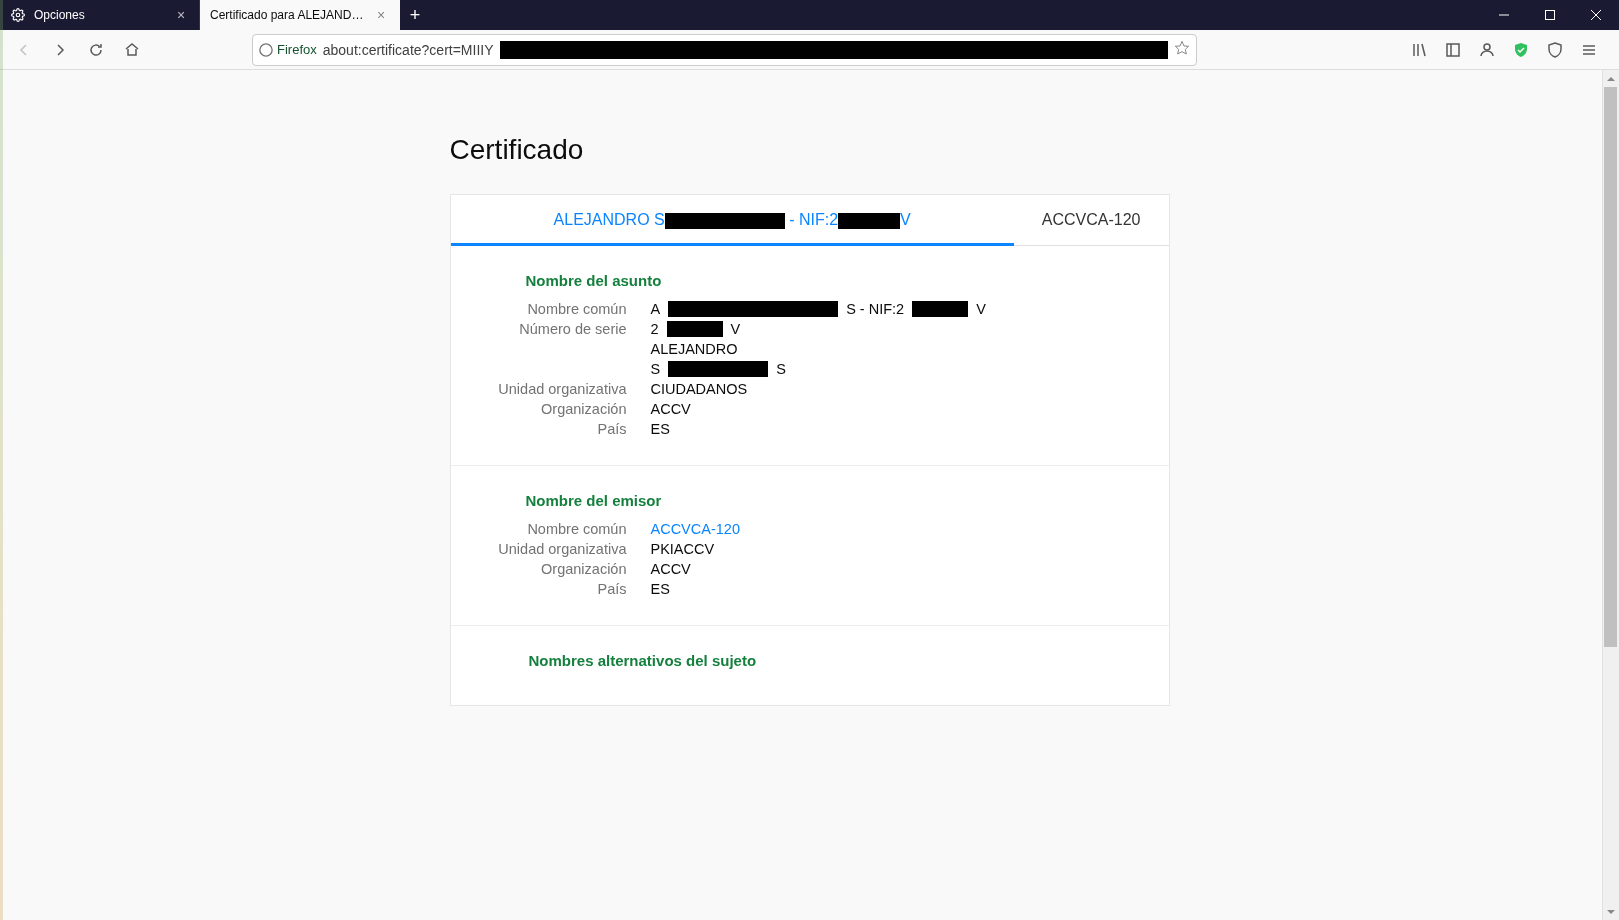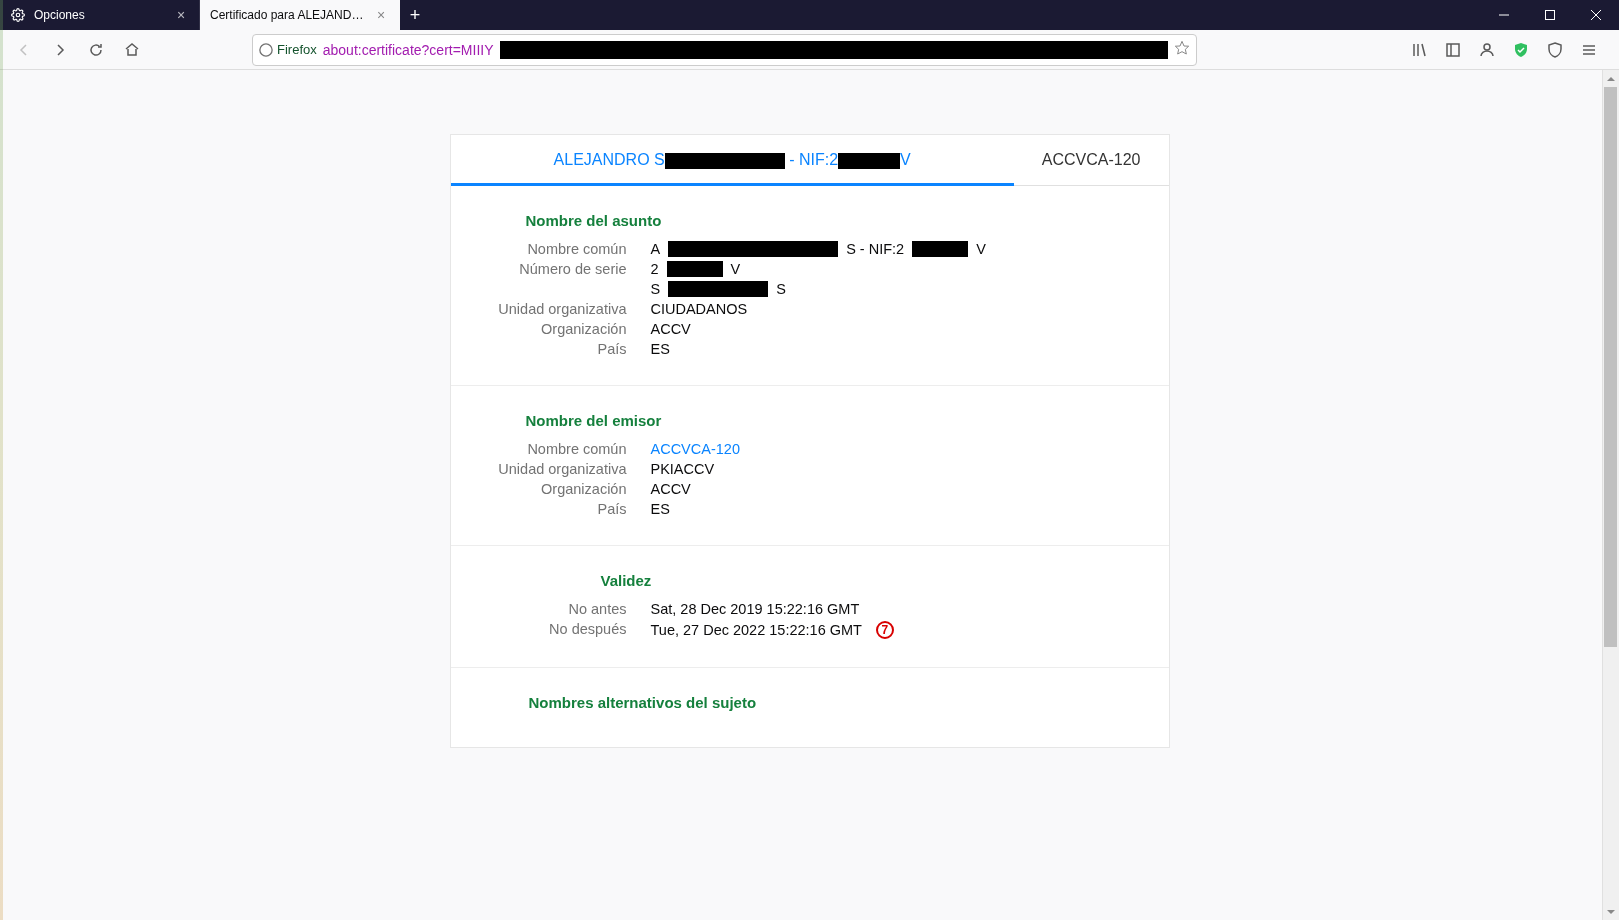--- a/index.html
+++ b/index.html
@@ -121,7 +121,7 @@
         </svg>
       <span>Firefox</span>
     </span>
-    <span style="font-size:14px;color:#a21caf;white-space:nowrap">about:certificate?cert=MIIIY</span>
+    <span style="font-size:14px;color:#404040;white-space:nowrap">about:certificate?cert=MIIIY</span>
     <span class="url-redact"></span>
     <span class="star">
       <svg width="16" height="16" viewBox="0 0 24 24" fill="none" stroke="#888" stroke-width="1.5">

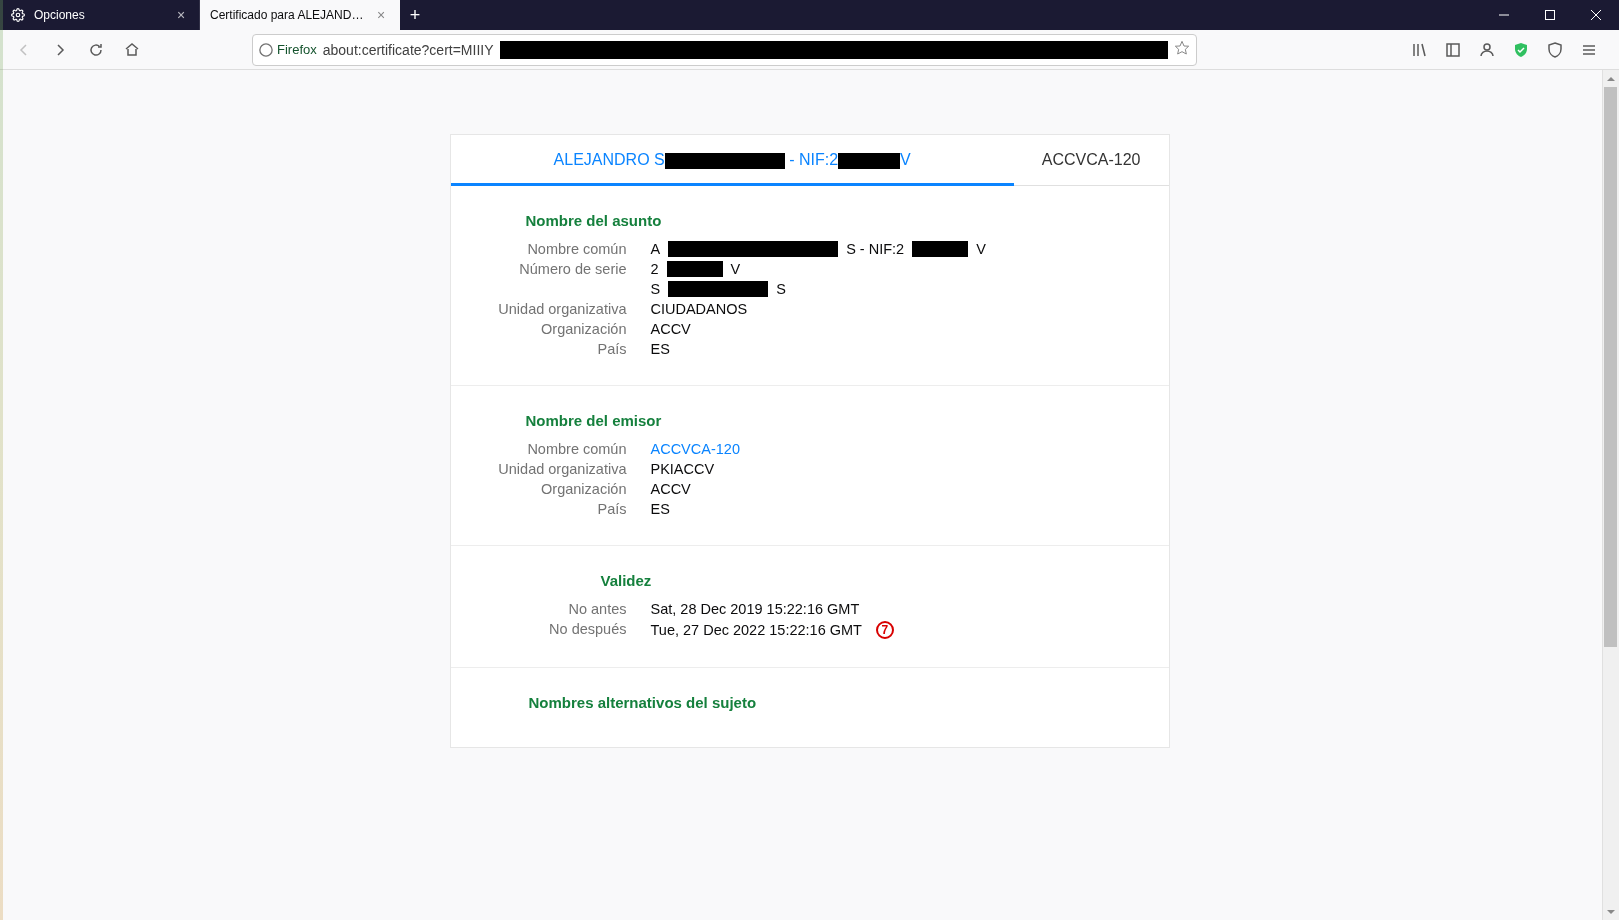--- a/index.html
+++ b/index.html
@@ -173,6 +173,7 @@
 
 <div class="content">
   <div class="page">
+    <h1 class="page-title">Certificado</h1>
     <div class="card">
       <div class="cert-tabs">
         <div class="cert-tab active wide">

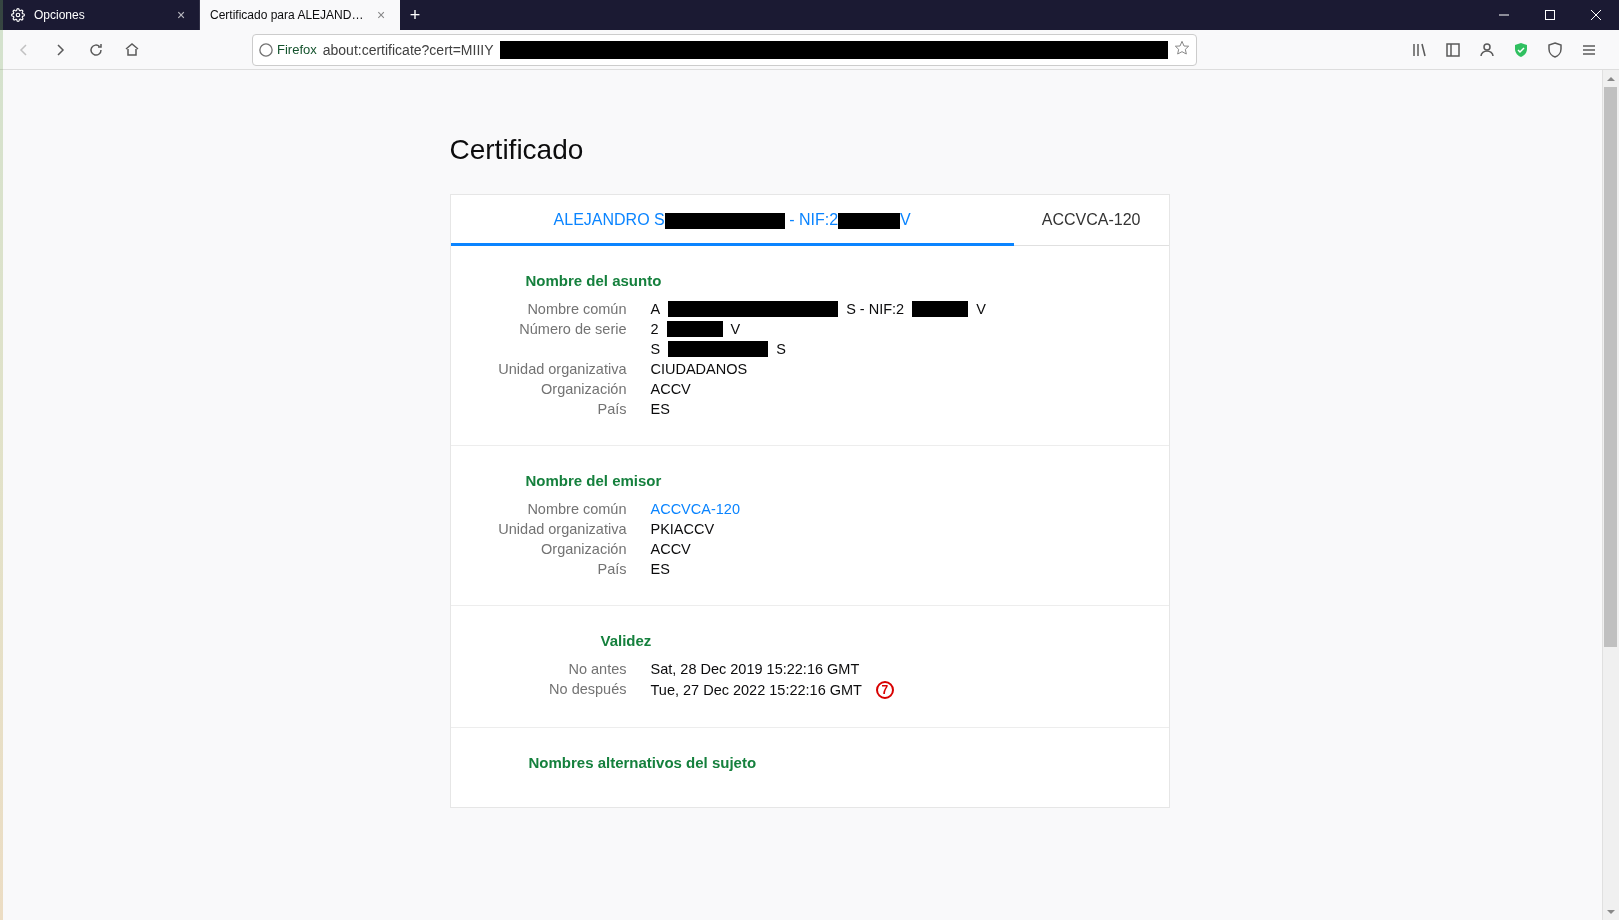--- a/index.html
+++ b/index.html
@@ -204,6 +204,10 @@
         </div>
         <div class="row">
             <div class="label"></div>
+            <div class="value">ALEJANDRO</div>
+          </div>
+        <div class="row">
+            <div class="label"></div>
           <div class="value">
               <span>S</span>
               <span class="redact" style="width:100px"></span>

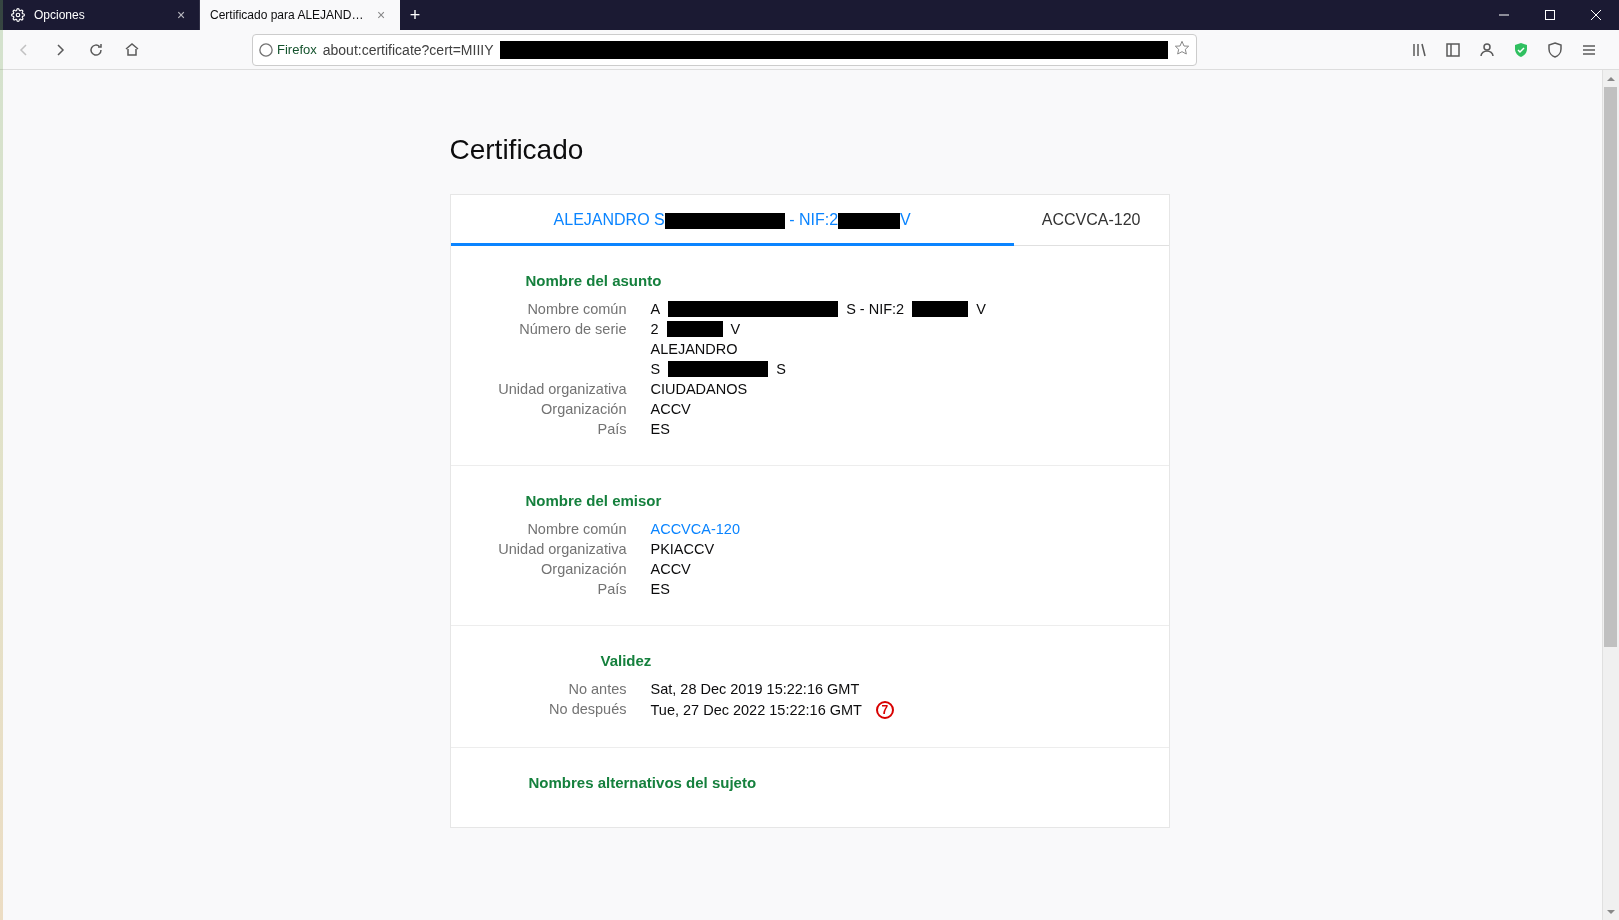--- a/index.html
+++ b/index.html
@@ -248,20 +248,6 @@
           </div>
       </div>
 
-      <div class="section">
-        <div class="section-title" style="margin-left:150px">Validez</div>
-        <div class="row">
-            <div class="label">No antes</div>
-            <div class="value">Sat, 28 Dec 2019 15:22:16 GMT</div>
-          </div>
-        <div class="row">
-            <div class="label">No después</div>
-          <div class="value">
-            <span>Tue, 27 Dec 2022 15:22:16 GMT</span>
-            <span class="circled">7</span>
-          </div>
-        </div>
-      </div>
 
       <div class="section" style="border-bottom:none">
         <div class="section-title" style="margin-left:78px">Nombres alternativos del sujeto</div>

